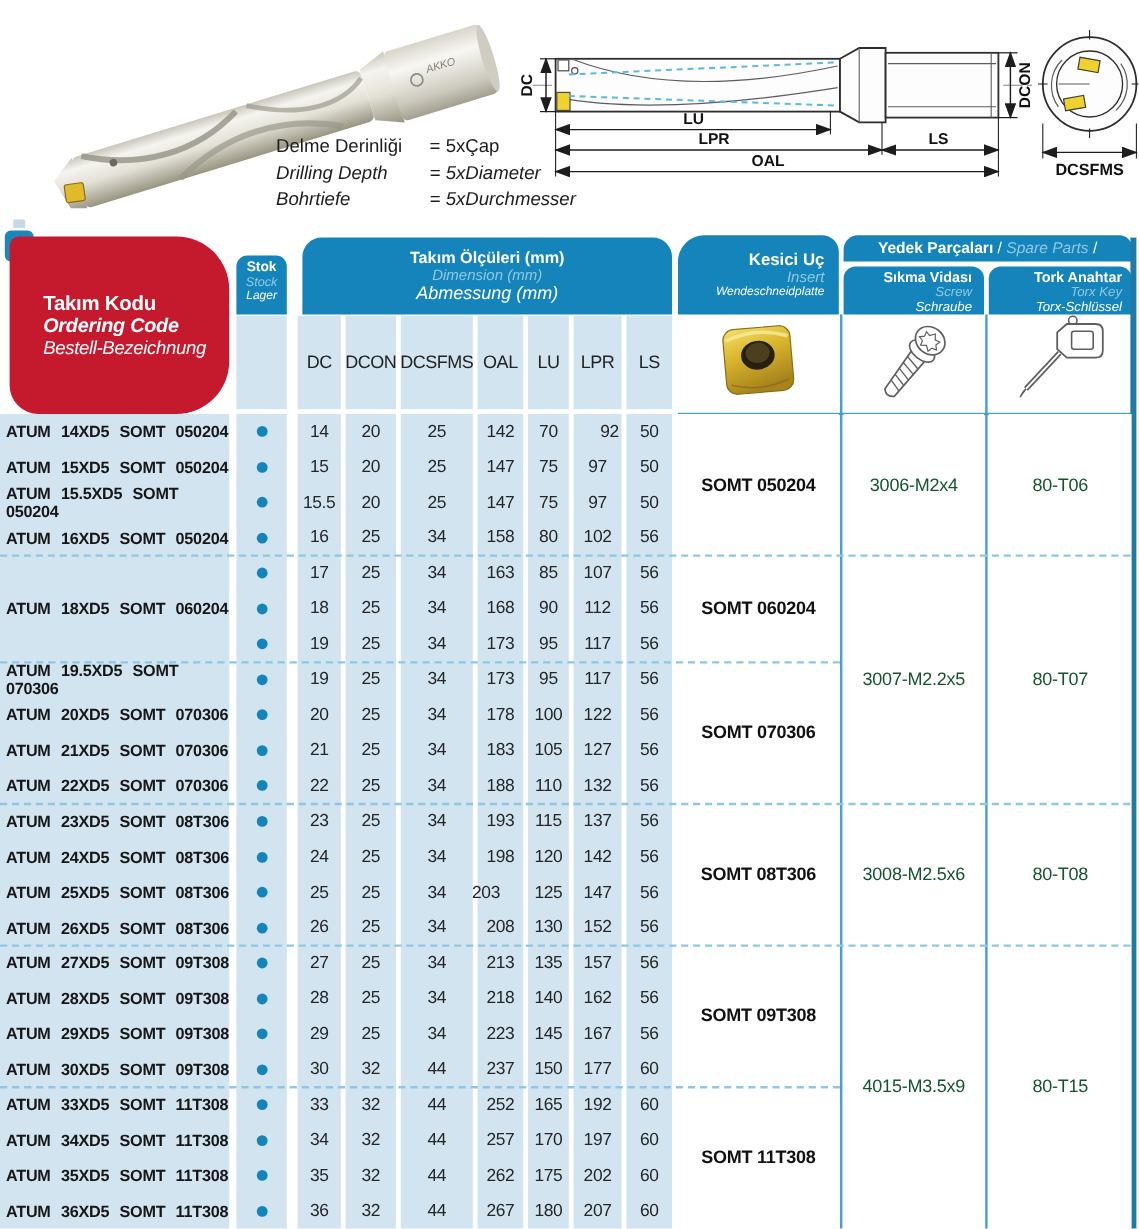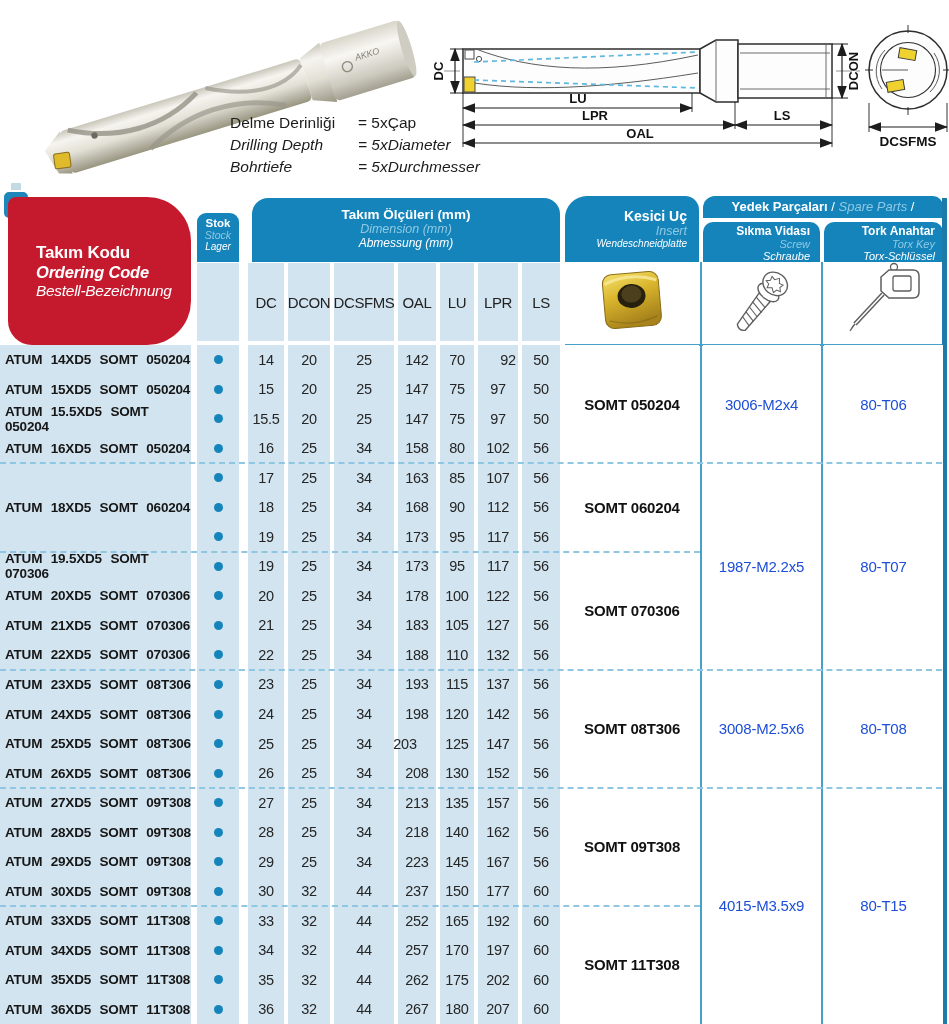--- a/index.html
+++ b/index.html
@@ -31,7 +31,7 @@
   .stock-band{left:197px;top:213px;width:42px;height:49px;border-radius:9px 9px 0 0;padding-top:4px}
   .stock-band .l1{font-size:11.5px}.stock-band .l2{font-size:10.5px}.stock-band .l3{font-size:10px}
   .dim-band{left:252px;top:198px;width:308px;height:64px;border-radius:16px 16px 0 0;padding-top:9px}
-  .dim-band .l1{font-size:13.5px}.dim-band .l2{font-size:12.5px}.dim-band .l3{font-size:12px}
+  .dim-band .l1{font-size:13.5px}.dim-band .l2{font-size:12.5px}.dim-band .l3{font-size:15px}
   .insert-band{left:565px;top:196px;width:134px;height:66px;border-radius:22px 14px 0 0;text-align:right;padding:12px 12px 0 0}
   .insert-band .l1{font-size:14px}.insert-band .l2{font-size:12.5px}.insert-band .l3{font-size:10px}
   .spare-band{left:703px;top:196px;width:240px;height:22px;border-radius:12px 10px 0 0;font-size:13px;line-height:22px}

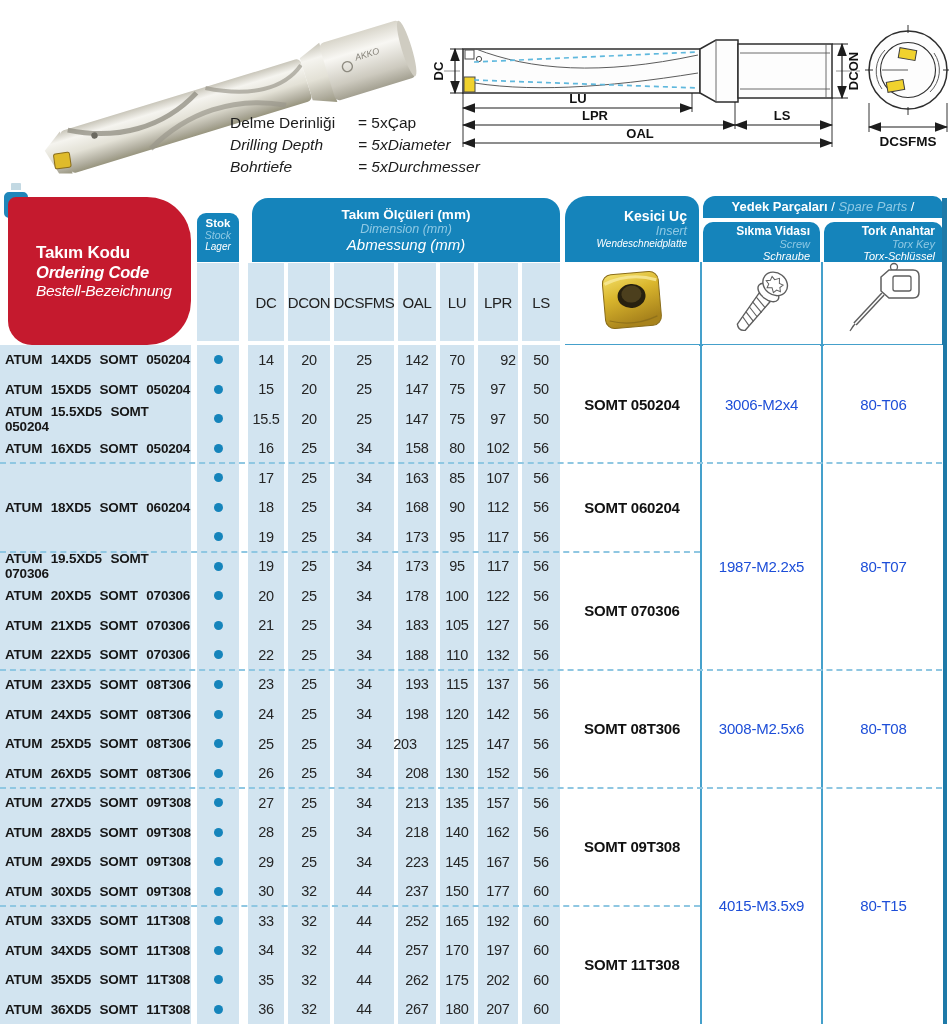--- a/index.html
+++ b/index.html
@@ -57,7 +57,7 @@
   .stock-dot{width:9px;height:9px;border-radius:50%;background:var(--stock-dot,#1584bb)}
   .group-cell{position:absolute;display:flex;align-items:center;justify-content:center;background:#fff}
   .insert-label{font-weight:bold;font-size:15px;letter-spacing:-.2px;color:#111}
-  .part-label{font-size:15px;letter-spacing:-.2px;color:#1d4ed8}
+  .part-label{font-size:15px;letter-spacing:-.2px;color:#14532d}
   .dash-sep{position:absolute;height:0;border-top:2px dashed var(--dashed-line,#8fc7e2);margin-top:-1px}
   .vline{position:absolute;width:2px;background:var(--column-line,#45a0cb)}
   .hline{position:absolute;height:2px;background:var(--column-line,#45a0cb)}

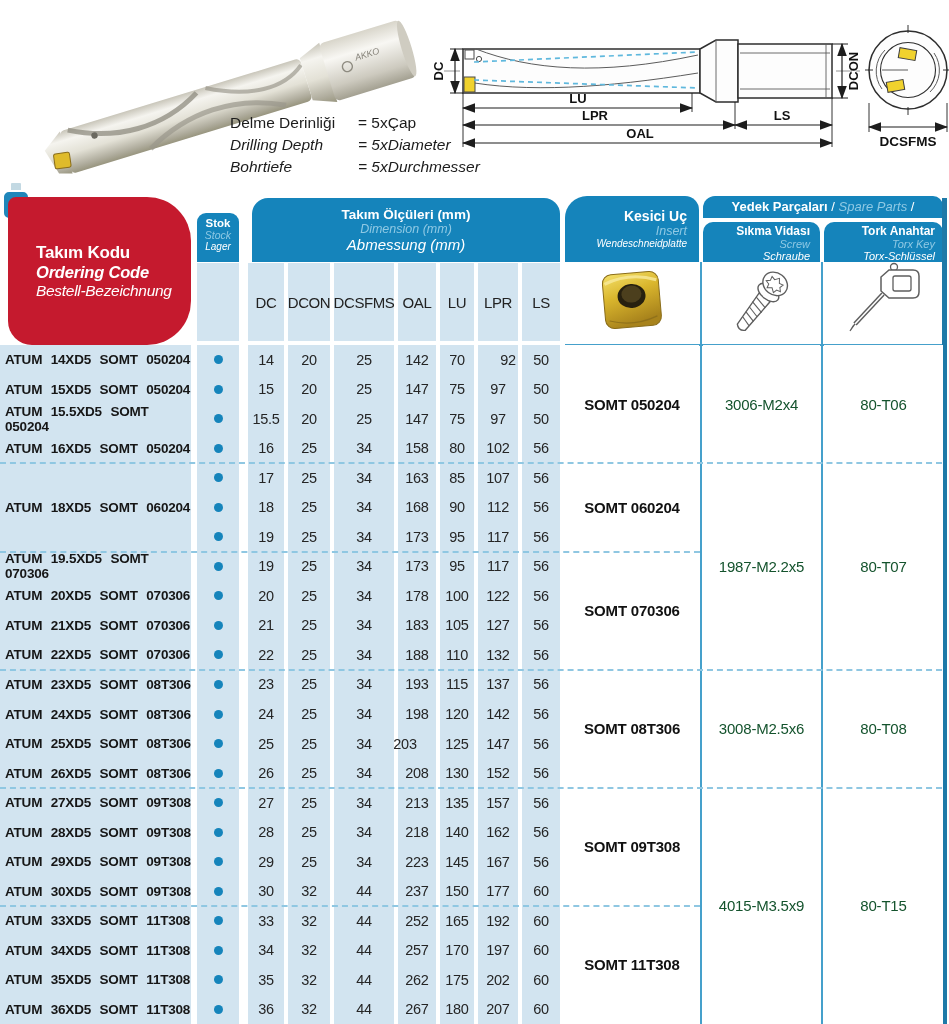--- a/index.html
+++ b/index.html
@@ -621,7 +621,7 @@
         <span class="part-label">80-T06</span>
       </div>
       <div class="group-cell" style="left: 703px; width: 117px; top: 463.087px; height: 206.652px;">
-        <span class="part-label">1987-M2.2x5</span>
+        <span class="part-label">3007-M2.2x5</span>
       </div>
       <div class="group-cell" style="left: 824px; width: 119px; top: 463.087px; height: 206.652px;">
         <span class="part-label">80-T07</span>

